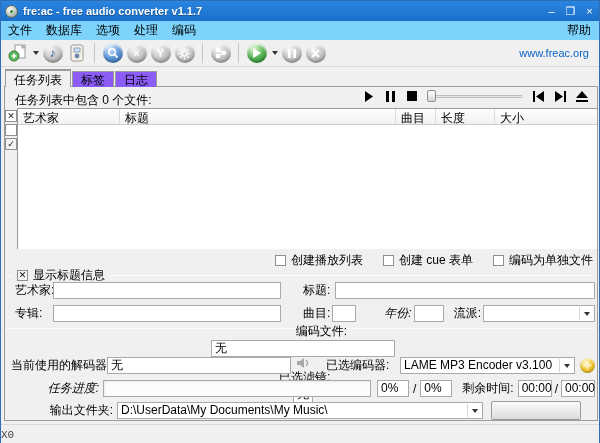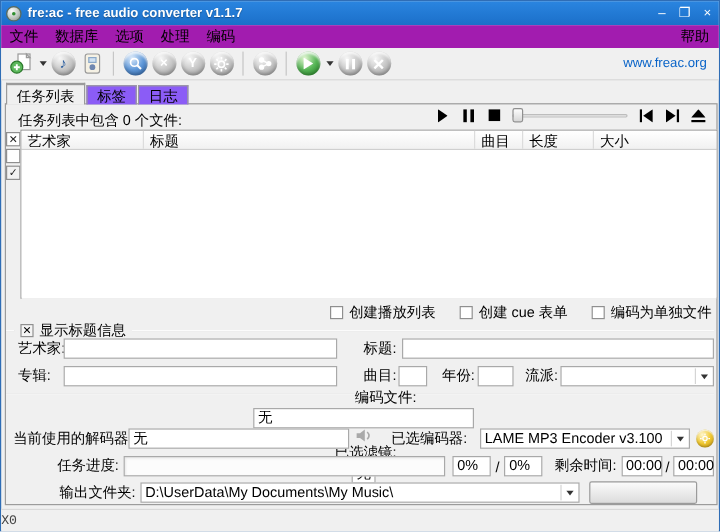--- a/index.html
+++ b/index.html
@@ -20,7 +20,7 @@
   .win-btn { width:19px; height:100%; color:#fff; font-size:11px; text-align:center; line-height:20px; cursor:default; }
 
   
-  .menubar { position:absolute; top:20px; left:0; width:100%; height:19px; background:#a21caf;
+  .menubar { position:absolute; top:20px; left:0; width:100%; height:19px; background:#7dd3fc;
     display:flex; align-items:center; }
   .menu-item { padding:0 7px; line-height:19px; }
   .menu-right { margin-left:auto; padding:0 8px; }

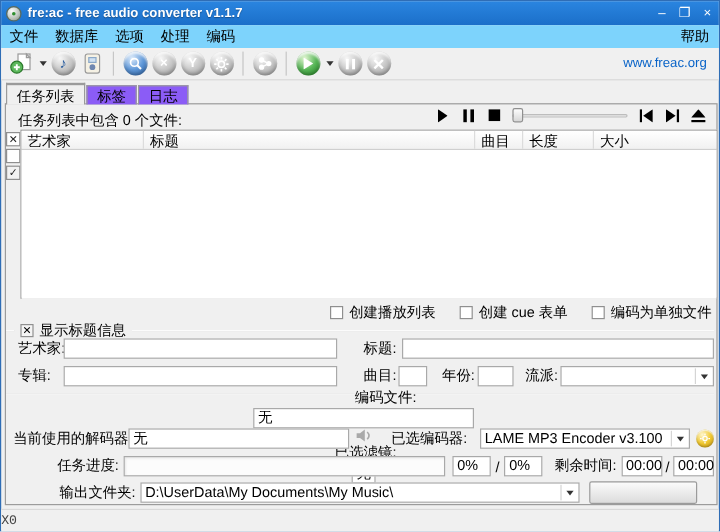--- a/index.html
+++ b/index.html
@@ -320,7 +320,7 @@
     <span class="field" style="width:228px; margin-left:2px;"></span>
     <span class="lbl" style="margin-left:22px;">曲目:</span>
     <span class="field" style="width:24px; margin-left:2px;"></span>
-    <span class="lbl" style="margin-left:12px;">年份:</span>
+    <span class="lbl" style="margin-left:28px;font-style:italic;">年份:</span>
     <span class="field" style="width:30px; margin-left:2px;"></span>
     <span class="lbl" style="margin-left:10px;">流派:</span>
     <span class="combo" style="flex:1; margin-left:2px;">

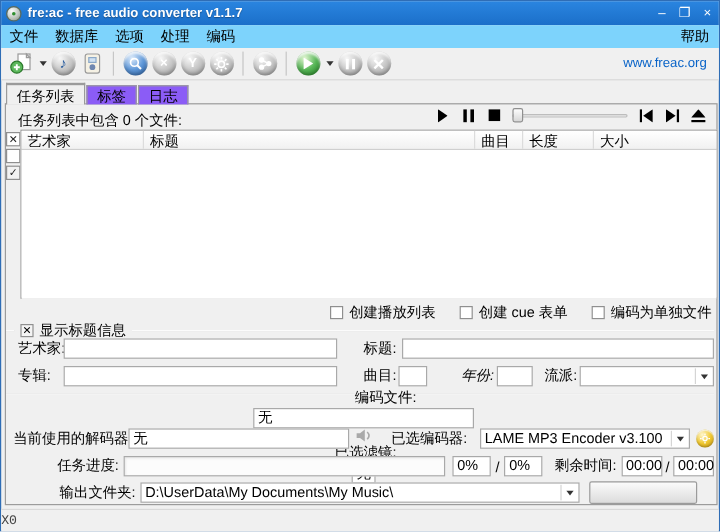--- a/index.html
+++ b/index.html
@@ -371,7 +371,7 @@
     </span>
   </div>
   <div class="frow" style="top:379px; padding:0 6px;">
-    <span class="lbl" style="width:92px; text-align:right;">任务进度:</span>
+    <span class="lbl" style="width:92px; text-align:right;font-style:italic;">任务进度:</span>
     <span class="progress" style="flex:1; margin-left:4px;"></span>
     <span class="pbox" style="width:32px; margin-left:6px;">0%</span>
     <span class="lbl" style="margin:0 4px;">/</span>

